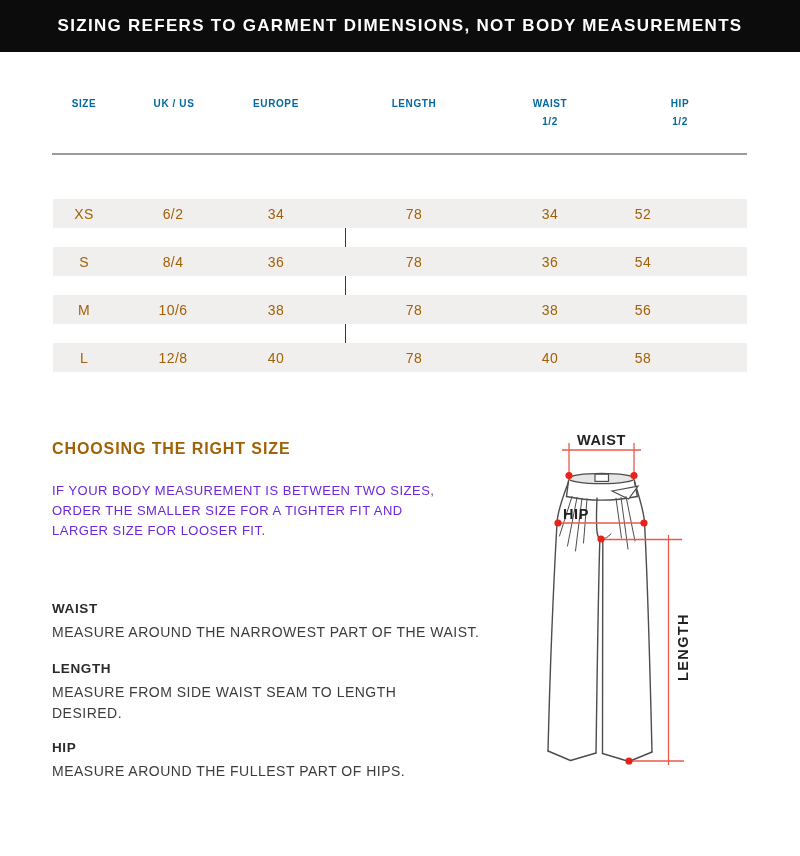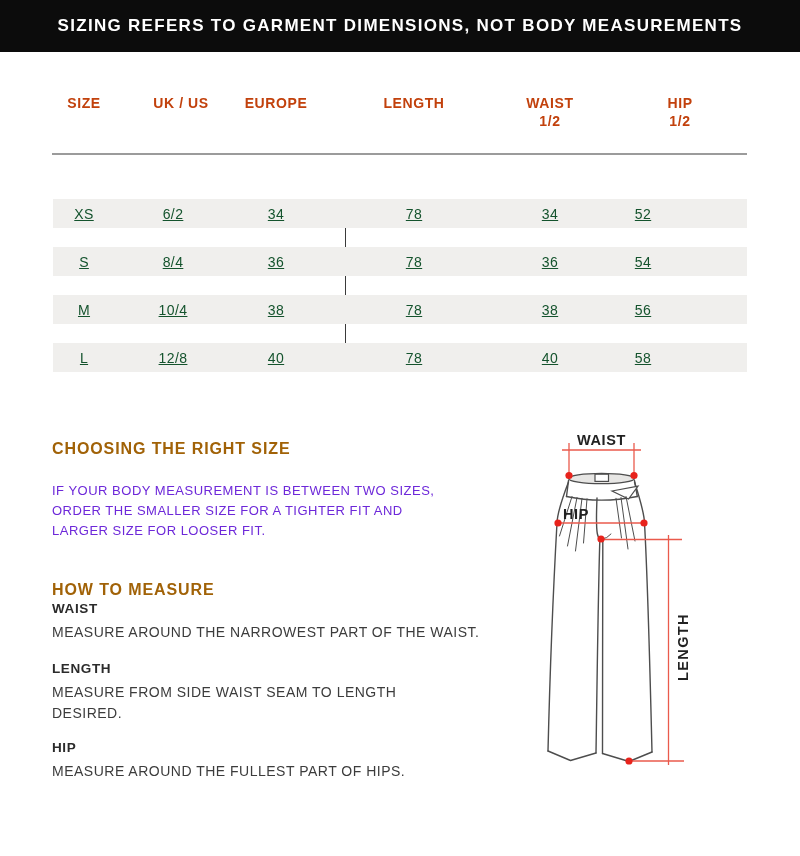--- a/index.html
+++ b/index.html
@@ -13,7 +13,7 @@
 
   
   .hcell{position:absolute;top:96px;transform:translateX(-50%);text-align:center;
-         font-size:14px;font-weight:bold;letter-spacing:.6px;color:#c2410c;line-height:15px;}
+         font-size:10px;font-weight:bold;letter-spacing:.6px;color:#0369a1;line-height:15px;}
   .hcell .sub{display:block;margin-top:3px;}
   .hcell .sub:empty{display:none;}
   .x0{left:84px}.x1{left:181px}.x2{left:276px}.x3{left:414px}.x4{left:550px}.x5{left:680px}

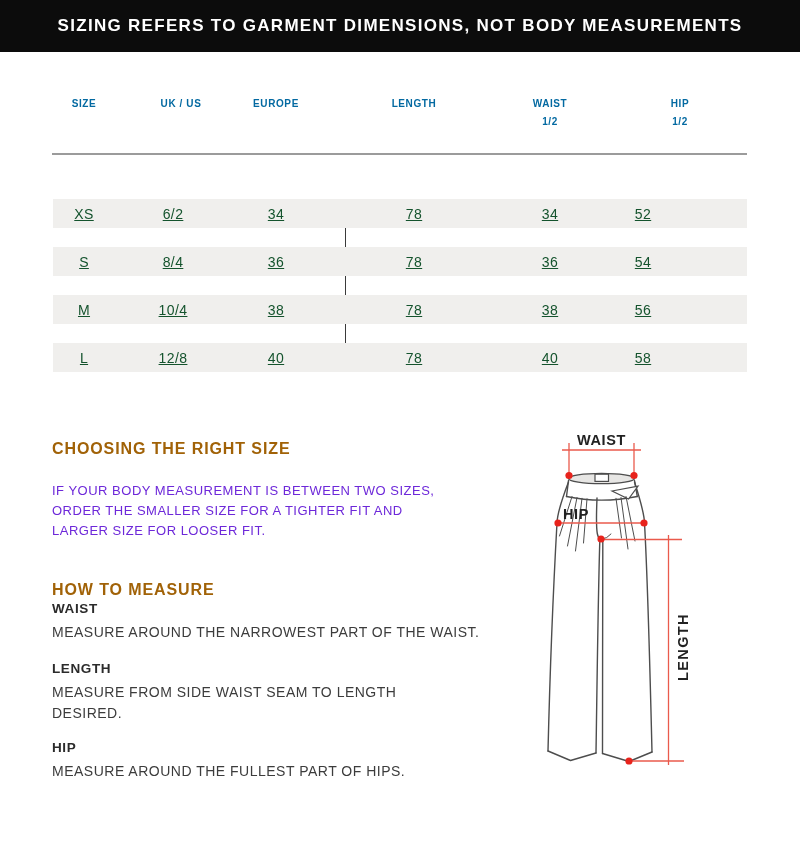--- a/index.html
+++ b/index.html
@@ -16,7 +16,7 @@
          font-size:10px;font-weight:bold;letter-spacing:.6px;color:#0369a1;line-height:15px;}
   .hcell .sub{display:block;margin-top:3px;}
   .hcell .sub:empty{display:none;}
-  .x0{left:84px}.x1{left:181px}.x2{left:276px}.x3{left:414px}.x4{left:550px}.x5{left:680px}
+  .x0{left:84px}.x1{left:174px}.x2{left:276px}.x3{left:414px}.x4{left:550px}.x5{left:680px}
 
   .rule{position:absolute;left:52px;top:153px;width:695px;height:2px;background:var(--rule-gray,#9b9b9b);}
   .vdiv{position:absolute;left:345px;top:199px;width:1px;height:173px;background:var(--divider,#3a3a3a);}

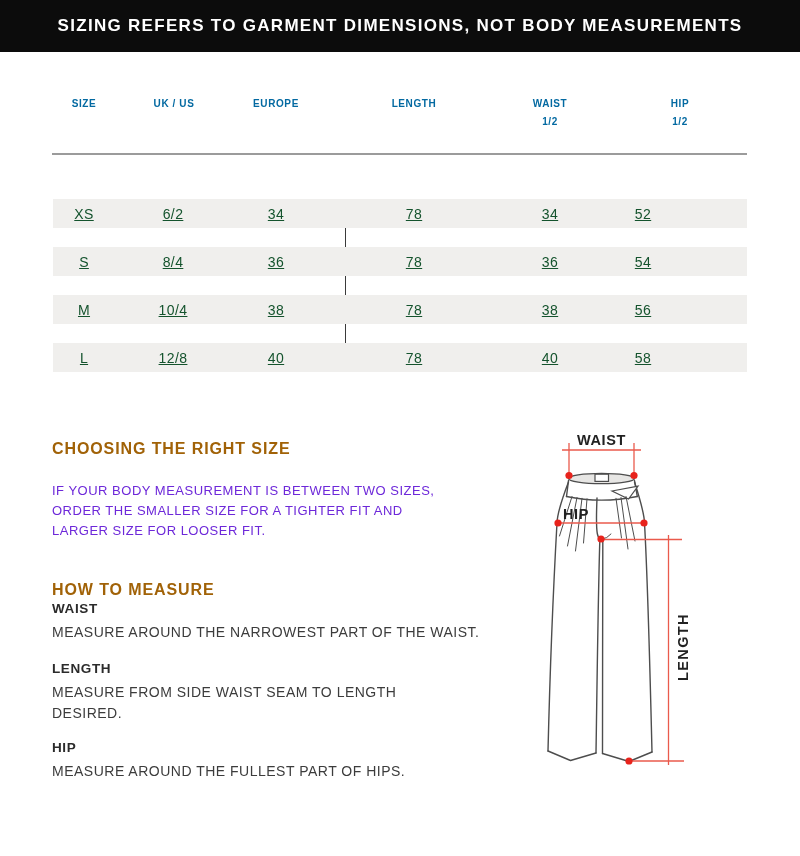--- a/index.html
+++ b/index.html
@@ -25,7 +25,7 @@
   .trow{position:absolute;left:53px;width:694px;height:29px;background:var(--row-bg,#f0efed);}
   .r0{top:199px}.r1{top:247px}.r2{top:295px}.r3{top:343px}
   .vcell{position:absolute;top:50%;transform:translate(-50%,-50%);
-         font-size:14px;color:#14532d;letter-spacing:.4px;white-space:nowrap;text-decoration:underline;}
+         font-size:14px;color:#a16207;letter-spacing:.4px;white-space:nowrap;}
   .cc0{left:31px}.cc1{left:120px}.cc2{left:223px}.cc3{left:361px}.cc4{left:497px}.cc5{left:590px}
 
   

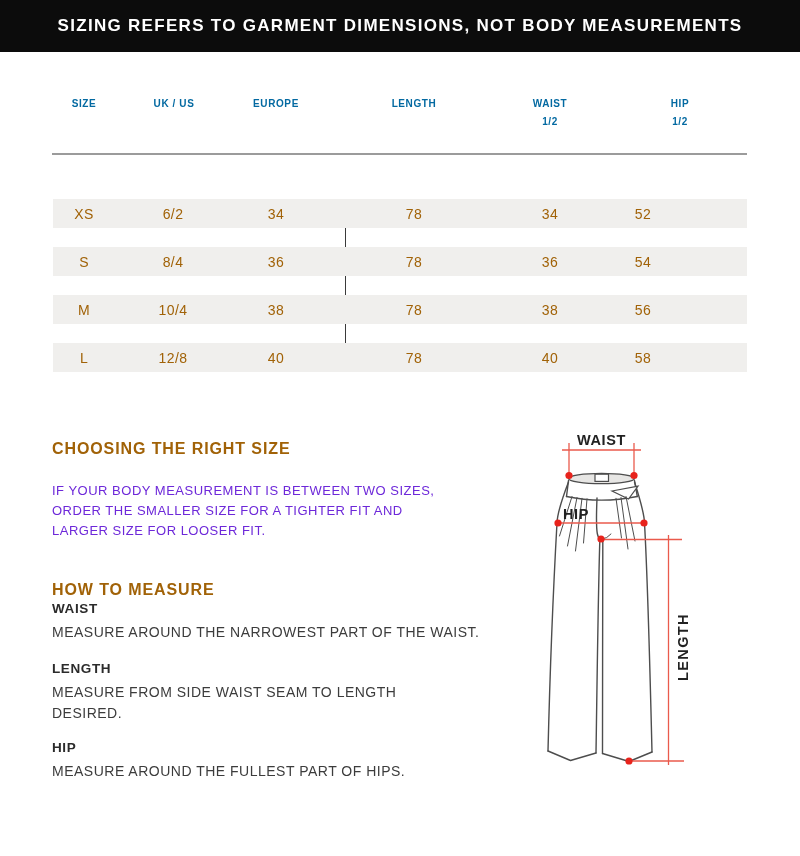--- a/index.html
+++ b/index.html
@@ -108,7 +108,7 @@
   </div>
   <div class="trow r2">
     <span class="vcell cc0">M</span>
-    <span class="vcell cc1">10/4</span>
+    <span class="vcell cc1">10/6</span>
     <span class="vcell cc2">38</span>
     <span class="vcell cc3">78</span>
     <span class="vcell cc4">38</span>

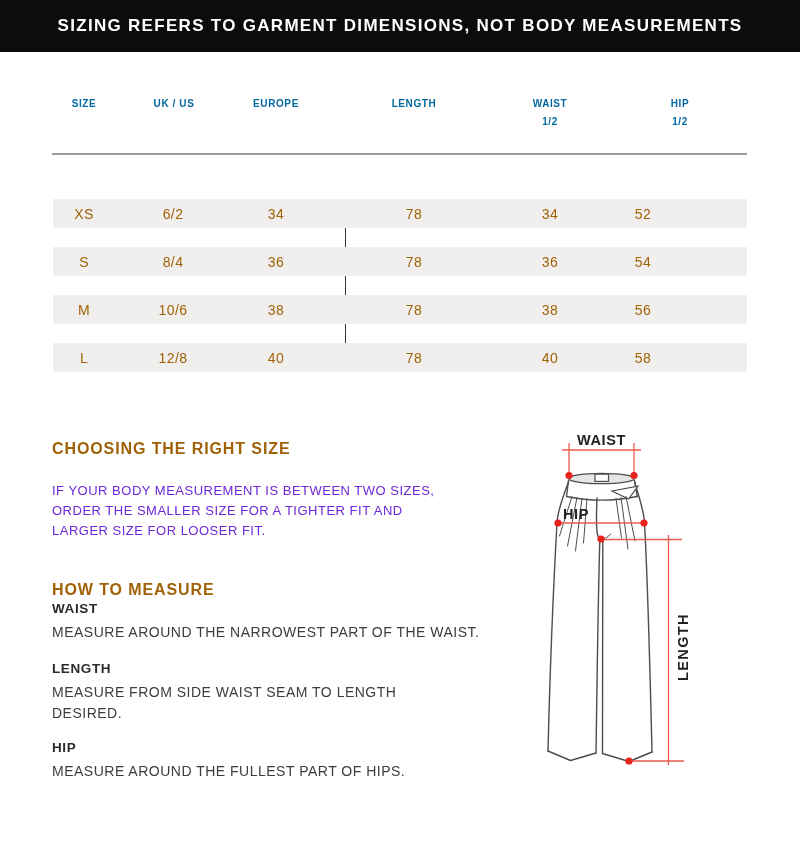--- a/index.html
+++ b/index.html
@@ -128,7 +128,6 @@
 ORDER THE SMALLER SIZE FOR A TIGHTER FIT AND
 LARGER SIZE FOR LOOSER FIT.</p>
 
-  <h2 class="h2 t-howto">HOW TO MEASURE</h2>
 
   <div class="measure-item mi-waist">
     <div class="term">WAIST</div>

